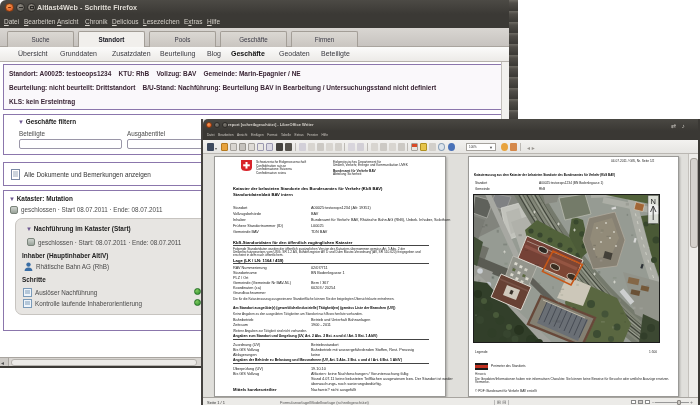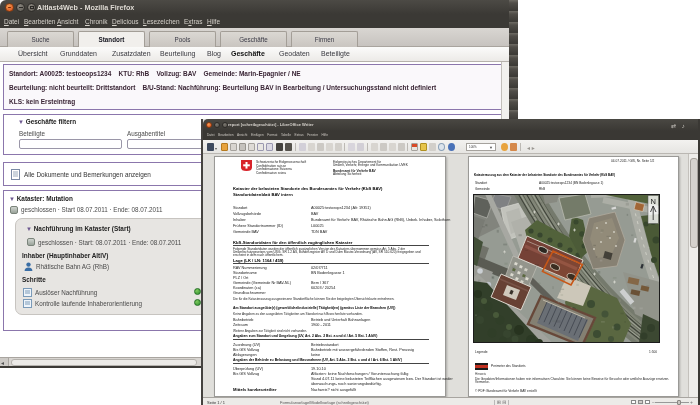--- a/index.html
+++ b/index.html
@@ -56,7 +56,7 @@
     <div class="a" style="left:19px;top:7px;width:4px;height:1px;background:#2a2825;"></div>
     <div class="wbtn" style="left:27px;background:radial-gradient(circle at 35% 30%,#8a867f,#5a5750);border:1px solid #2e2c29;"></div>
     <div class="a" style="left:30px;top:5.5px;width:3.5px;height:3px;border:1px solid #2a2825;"></div>
-    <div class="a" style="left:37px;top:2.5px;font-size:7.2px;font-weight:bold;color:#dedad3;">Altlast4Web - Mozilla Firefox</div>
+    <div class="a" style="left:37px;top:2.5px;font-size:7.2px;font-weight:bold;color:#dedad3;">Altlast4Web - Schritte Firefox</div>
   </div>
   <div id="ff-menu">
     <span style="left:4px;"><u>D</u>atei</span>

